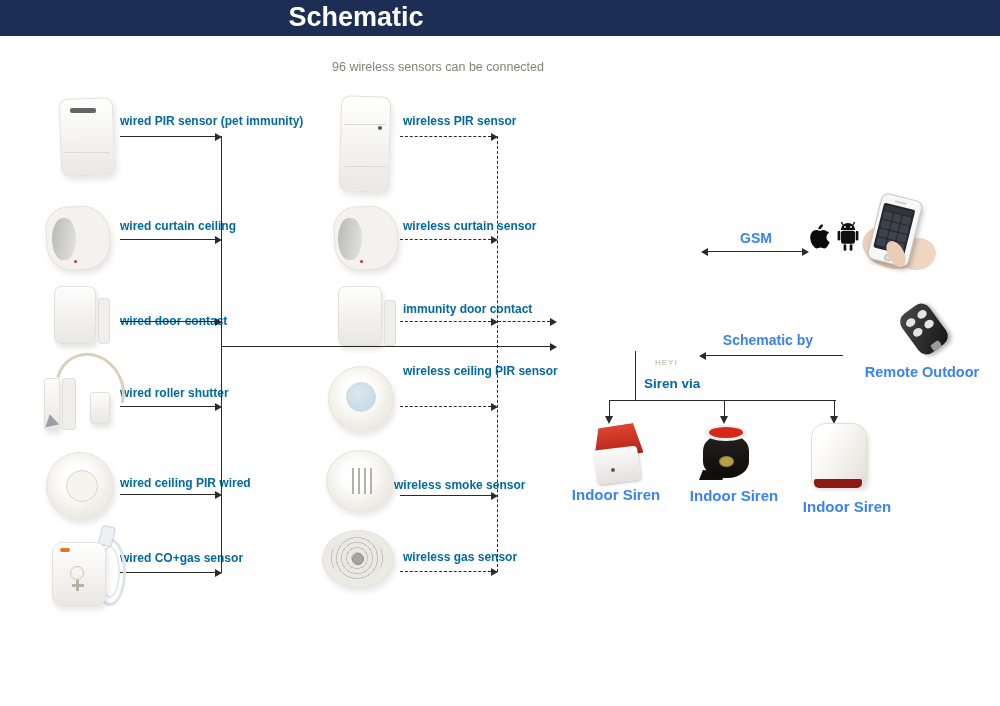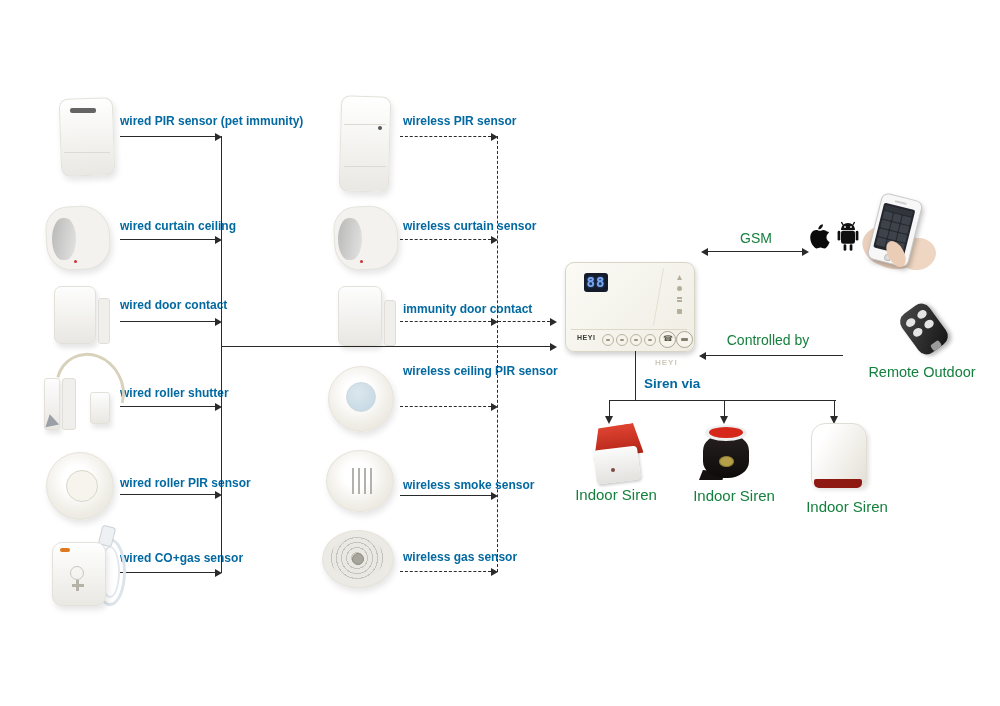--- a/index.html
+++ b/index.html
@@ -107,6 +107,9 @@
 
 <div id="canvas">
 
+  <div class="header">
+    <div class="header-title">Schematic</div>
+  </div>
 
   <div class="lbl" style="left:120px;top:114px">wired PIR sensor (pet immunity)</div>
   <div class="hline" style="left:120px;top:136px;width:95px"></div>

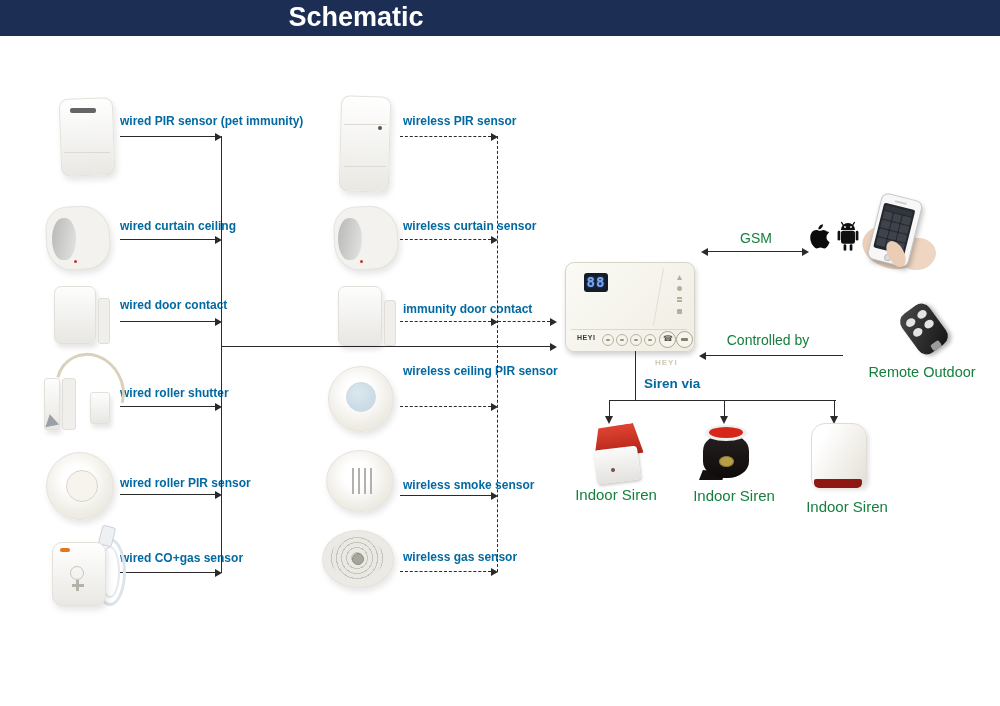--- a/index.html
+++ b/index.html
@@ -110,6 +110,7 @@
   <div class="header">
     <div class="header-title">Schematic</div>
   </div>
+  <div class="subtitle">96 wireless sensors can be connected</div>
 
   <div class="lbl" style="left:120px;top:114px">wired PIR sensor (pet immunity)</div>
   <div class="hline" style="left:120px;top:136px;width:95px"></div>

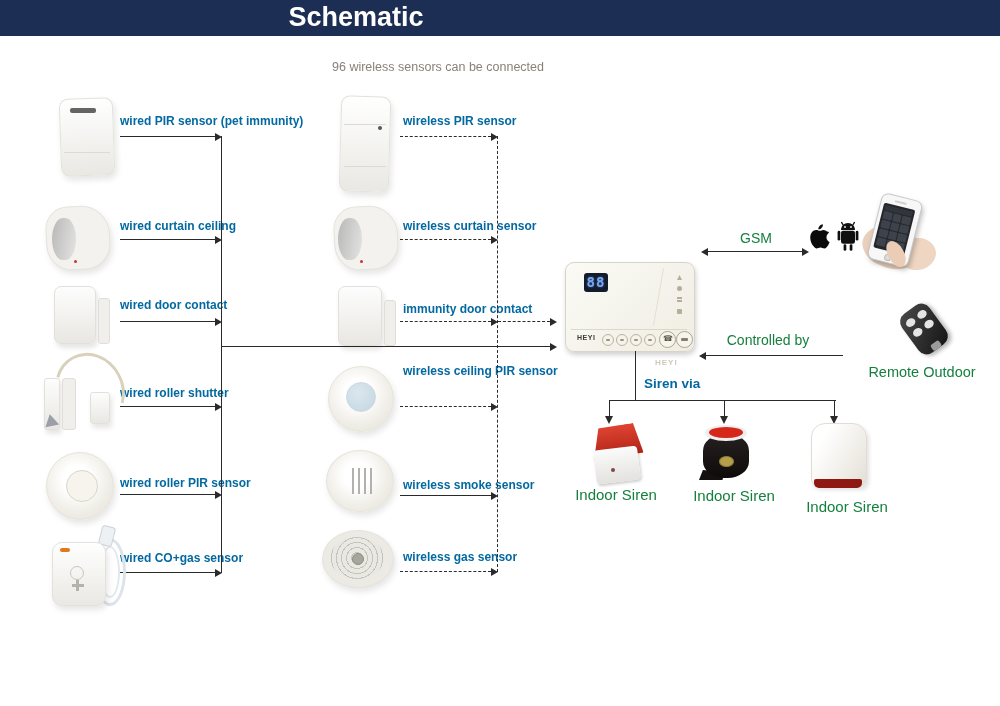--- a/index.html
+++ b/index.html
@@ -15,7 +15,7 @@
 
   
   .lbl{position:absolute;font-size:12px;font-weight:600;color:#0369a1;white-space:nowrap;}
-  .biglbl{position:absolute;font-size:14px;font-weight:400;color:#15803d;white-space:nowrap;transform:translateX(-50%);}
+  .biglbl{position:absolute;font-size:14px;font-weight:700;color:#3b82f6;white-space:nowrap;transform:translateX(-50%);}
   .hline{position:absolute;height:0;border-top:1.4px solid #2a2a2a;}
   .hline.dashed{border-top-style:dashed;}
   .vline{position:absolute;width:0;border-left:1.4px solid #2a2a2a;}

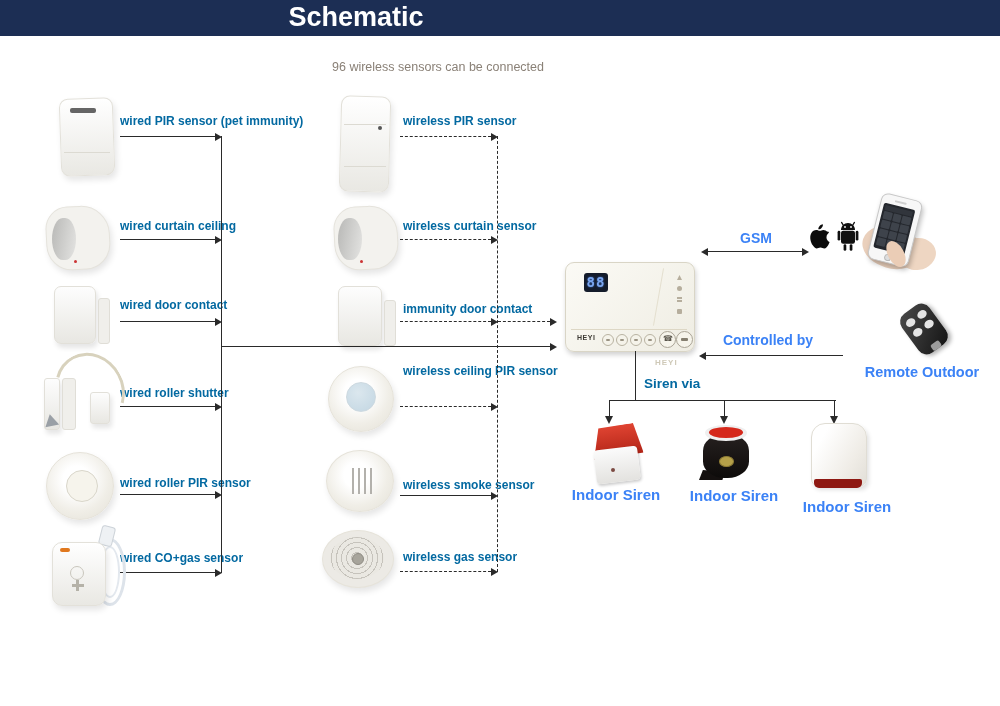--- a/index.html
+++ b/index.html
@@ -243,32 +243,6 @@
     <div style="left:30px;top:23px;width:10px;height:10px;background:#a8a59c;border:1px solid #8f8c84;border-radius:50%"></div>
   </div>
 
-  <div class="panel">
-    <div class="panel-display">88</div>
-    <div class="panel-curve"></div>
-    <div class="p-ic" style="left:111px;top:12px;clip-path:polygon(50% 0,100% 100%,0 100%)"></div>
-    <div class="p-ic" style="left:111px;top:23px;border-radius:50%"></div>
-    <div class="p-ic" style="left:111px;top:34px;height:2px;box-shadow:0 3px 0 #b6ae9d"></div>
-    <div class="p-ic" style="left:111px;top:46px;border-radius:1px"></div>
-    <div class="panel-sep"></div>
-    <div class="panel-brand">HEYI</div>
-    <div class="sbtn" style="left:36px;top:71px">
-        <i></i>
-      </div>
-    <div class="sbtn" style="left:50px;top:71px">
-        <i></i>
-      </div>
-    <div class="sbtn" style="left:64px;top:71px">
-        <i></i>
-      </div>
-    <div class="sbtn" style="left:78px;top:71px">
-        <i></i>
-      </div>
-    <div class="bbtn bbtn-phone" style="left:93px;top:68px"></div>
-    <div class="bbtn bbtn-bar" style="left:110px;top:68px">
-        <i></i>
-      </div>
-  </div>
   <div class="watermark">HEYI</div>
 
   <div class="biglbl" style="left:756px;top:230px">GSM</div>

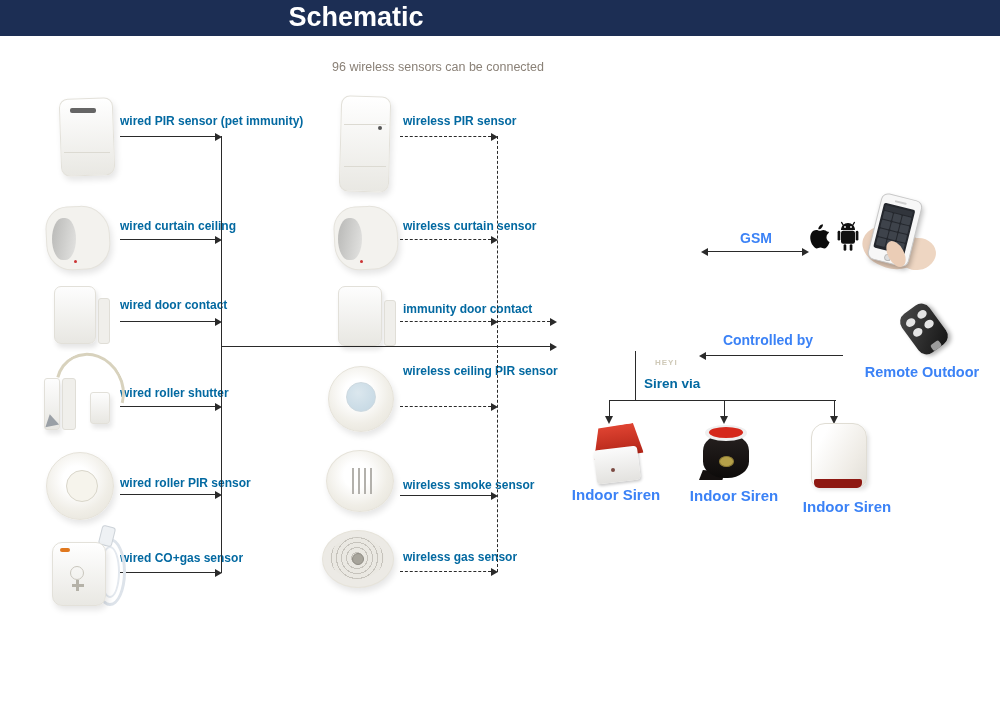--- a/index.html
+++ b/index.html
@@ -120,7 +120,7 @@
   <div class="hline" style="left:120px;top:239px;width:95px"></div>
   <div class="arr arr-r" style="left:215px;top:236px"></div>
 
-  <div class="lbl" style="left:120px;top:298px">wired door contact</div>
+  <div class="lbl" style="left:120px;top:314px">wired door contact</div>
   <div class="hline" style="left:120px;top:321px;width:95px"></div>
   <div class="arr arr-r" style="left:215px;top:318px"></div>
 

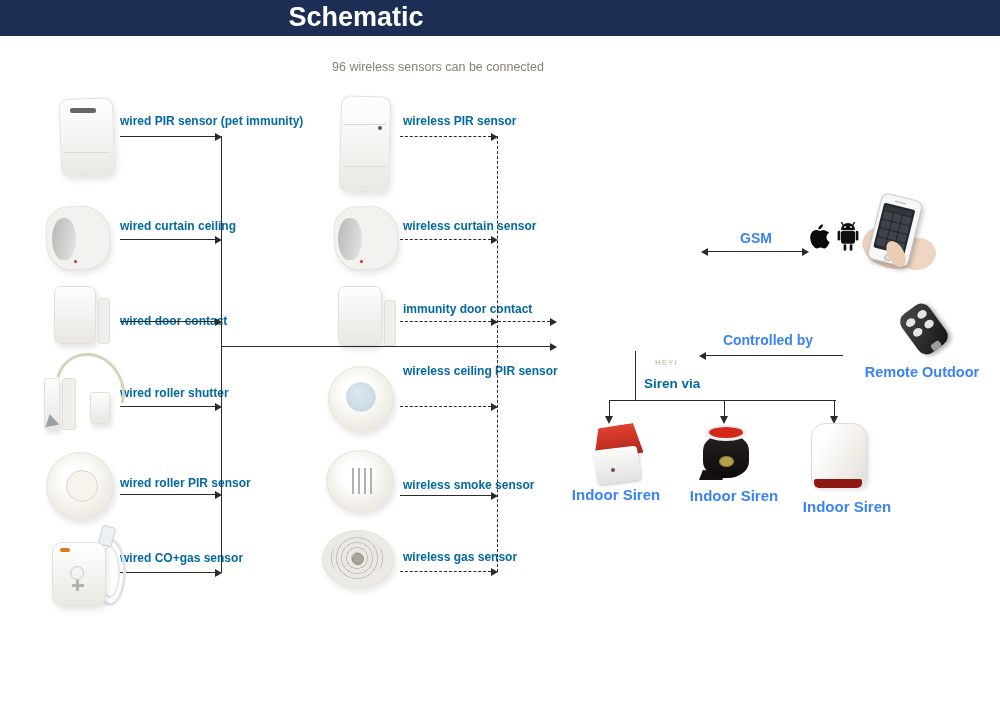--- a/index.html
+++ b/index.html
@@ -296,7 +296,7 @@
     <div class="thumb"></div>
   </div>
 
-  <div class="biglbl" style="left:768px;top:332px">Controlled by</div>
+  <div class="biglbl" style="left:768px;top:332px">Schematic by</div>
   <div class="hline" style="left:706px;top:355px;width:137px"></div>
   <div class="arr arr-l" style="left:699px;top:352px"></div>
 

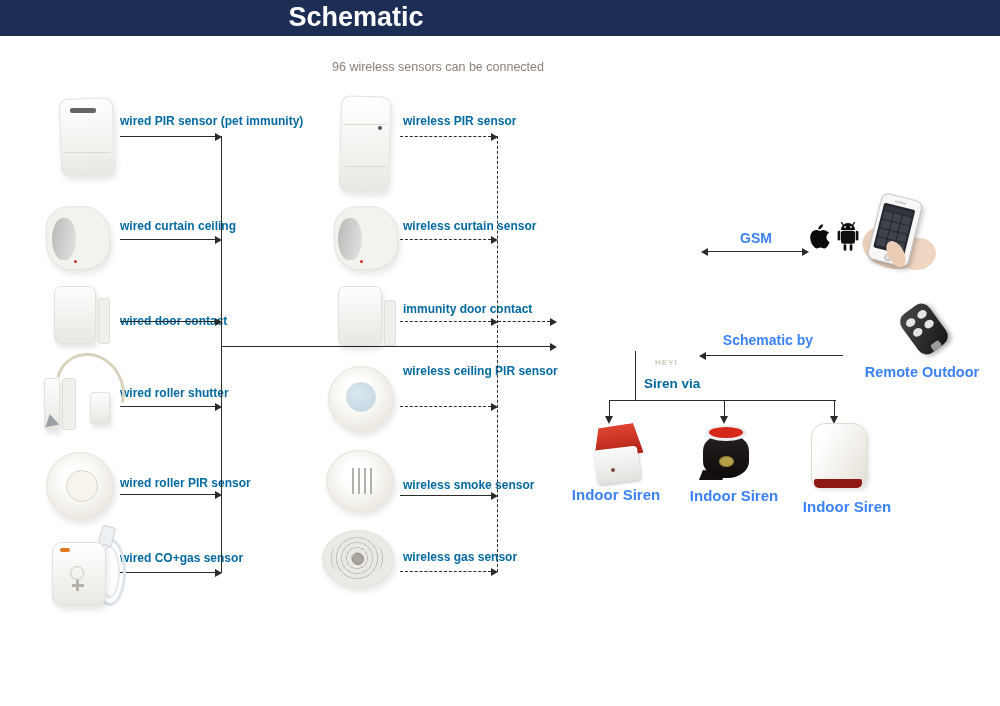--- a/index.html
+++ b/index.html
@@ -128,7 +128,7 @@
   <div class="hline" style="left:120px;top:406px;width:95px"></div>
   <div class="arr arr-r" style="left:215px;top:403px"></div>
 
-  <div class="lbl" style="left:120px;top:476px">wired roller PIR sensor</div>
+  <div class="lbl" style="left:120px;top:476px">wired ceiling PIR wired</div>
   <div class="hline" style="left:120px;top:494px;width:95px"></div>
   <div class="arr arr-r" style="left:215px;top:491px"></div>
 

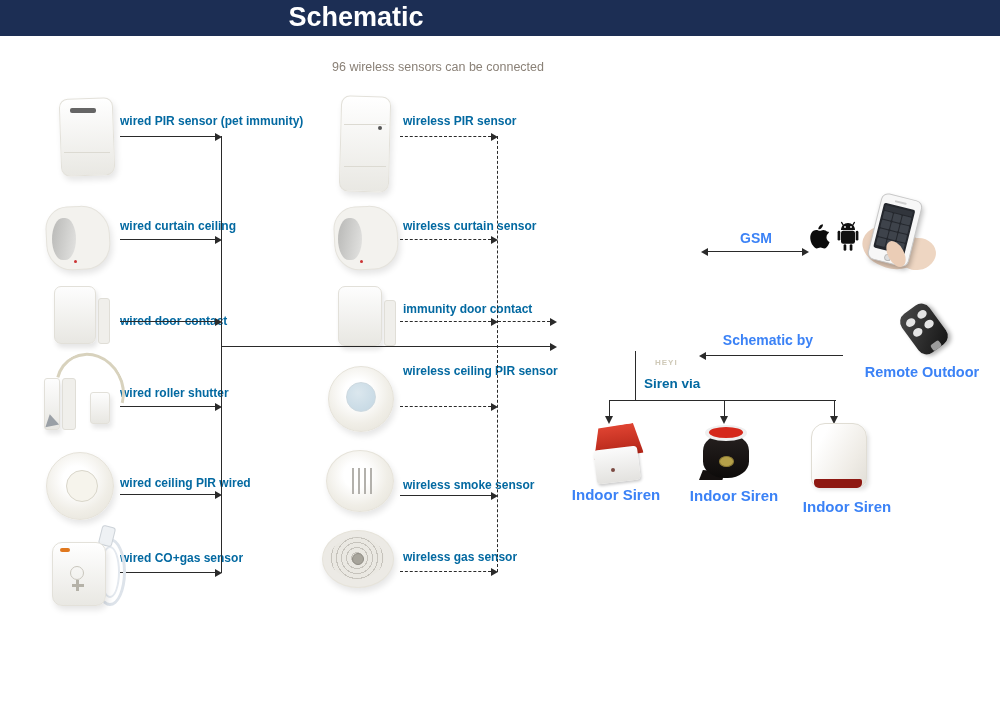--- a/index.html
+++ b/index.html
@@ -158,7 +158,7 @@
   <div class="hline dashed" style="left:400px;top:406px;width:91px"></div>
   <div class="arr arr-r" style="left:491px;top:403px"></div>
 
-  <div class="lbl" style="left:403px;top:478px">wireless smoke sensor</div>
+  <div class="lbl" style="left:394px;top:478px">wireless smoke sensor</div>
   <div class="hline" style="left:400px;top:495px;width:91px"></div>
   <div class="arr arr-r" style="left:491px;top:492px"></div>
 

